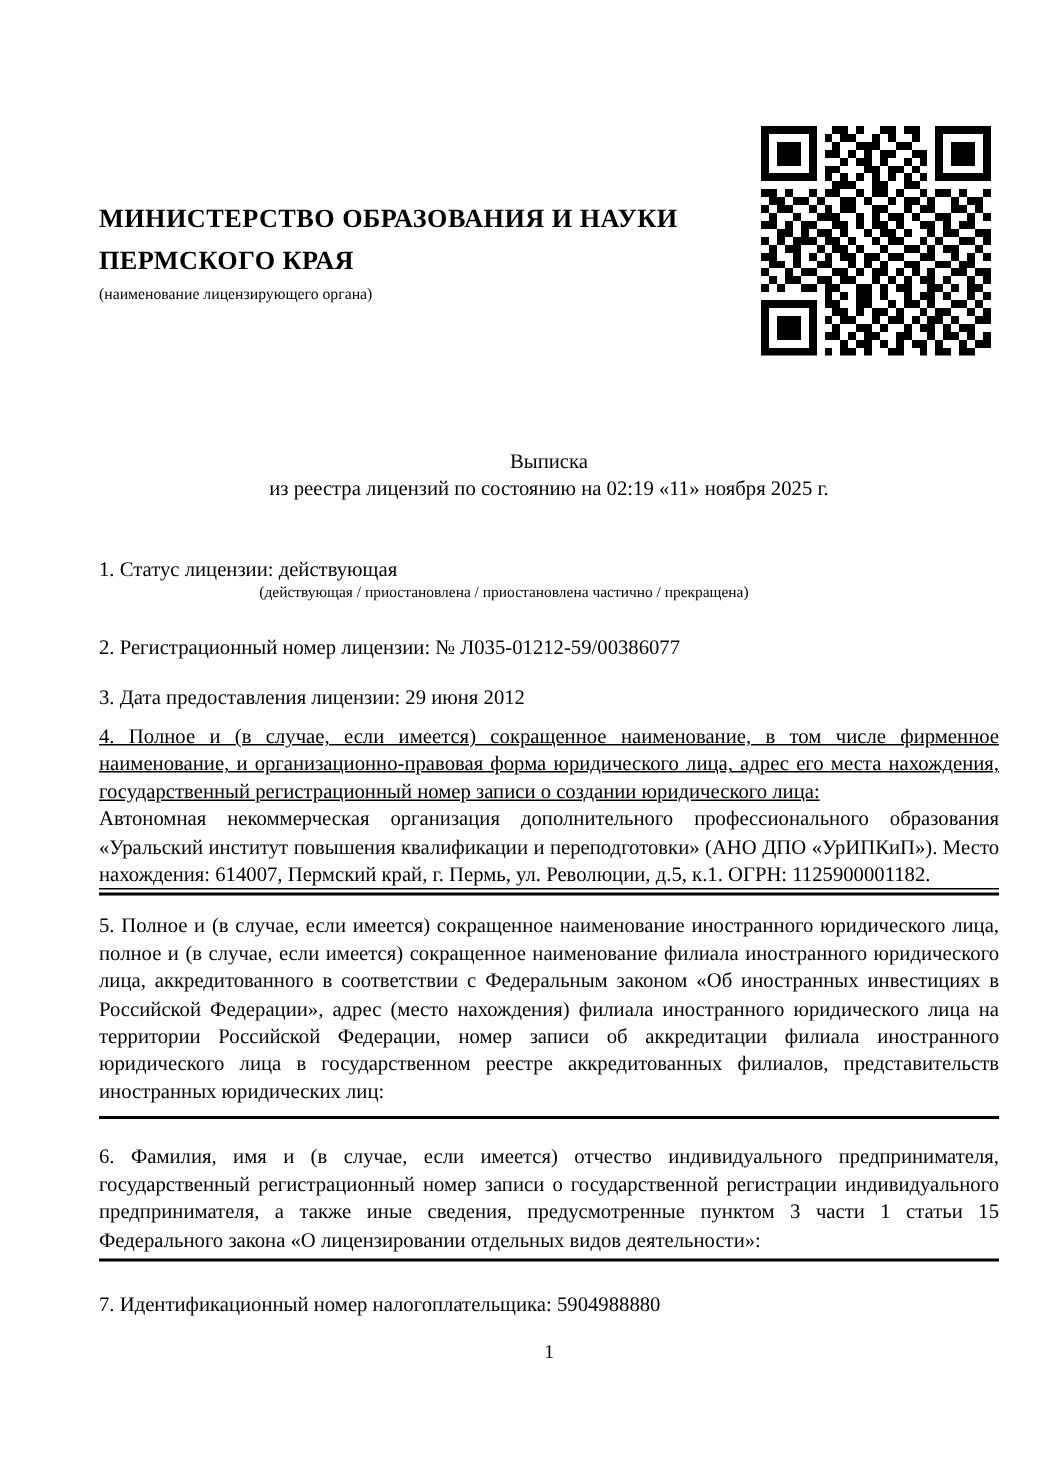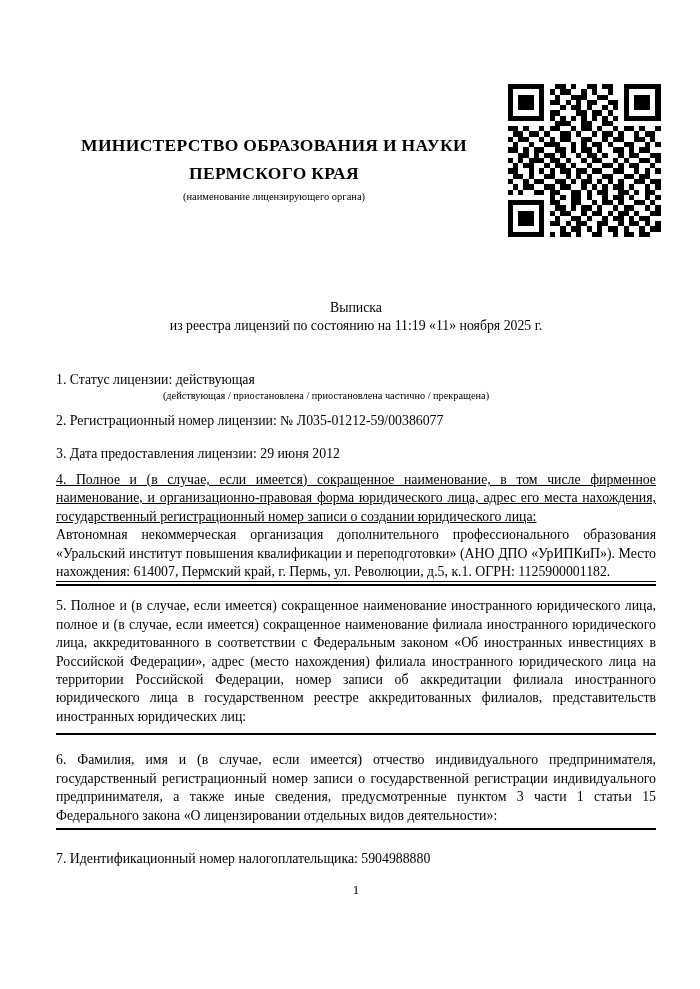--- a/index.html
+++ b/index.html
@@ -7,7 +7,7 @@
     position:relative; width:700px; height:989px; background:#ffffff;
     overflow:hidden; font-family:"Liberation Serif", serif; color:#000000;
   }
-  .header-block { position:absolute; left:66px; top:131px; width:416px; text-align:center; }
+  .header-block { position:absolute; left:66px; top:131px; width:416px; text-align:left; }
   .ministry-name { font-weight:700; font-size:17.5px; line-height:28px; letter-spacing:0.3px; }
   .header-caption { font-size:10.5px; margin-top:4px; }
   .qr-box { position:absolute; left:506px; top:84px; width:156px; height:153px; }

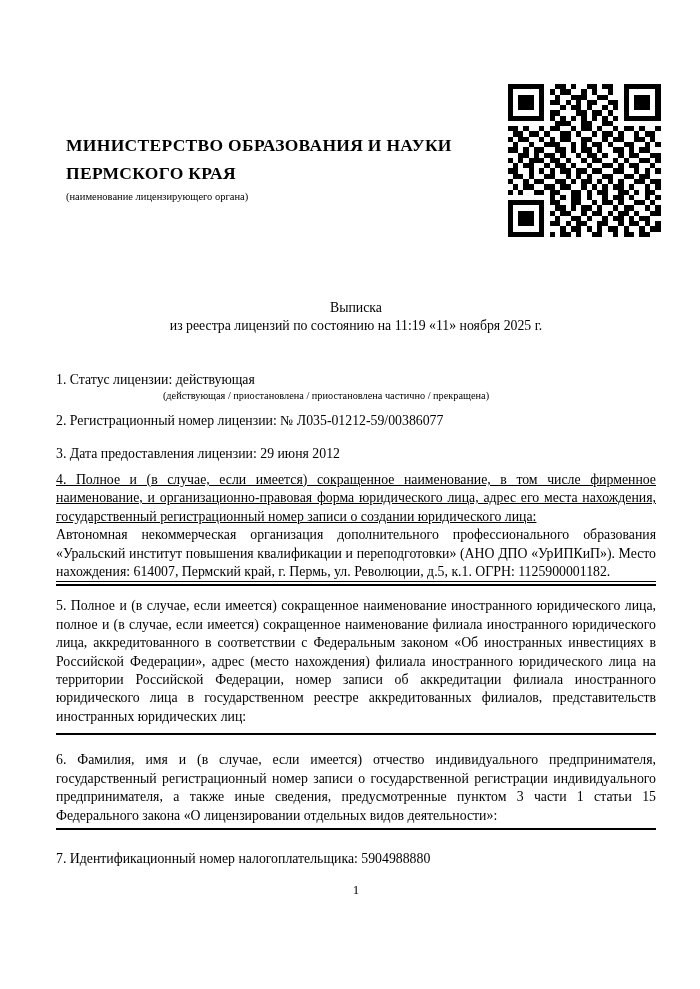--- a/index.html
+++ b/index.html
@@ -12,7 +12,7 @@
   .header-caption { font-size:10.5px; margin-top:4px; }
   .qr-box { position:absolute; left:506px; top:84px; width:156px; height:153px; }
   .qr-box svg { width:100%; height:100%; display:block; }
-  .body-col { position:absolute; left:56px; top:0; width:600px; font-size:13.8px; }
+  .body-col { position:absolute; left:66px; top:0; width:600px; font-size:13.8px; }
   .doc-title { text-align:center; line-height:17.5px; margin-top:299px; }
   .line-item { line-height:17px; }
   .para { text-align:justify; text-align-last:left; line-height:18.4px; }

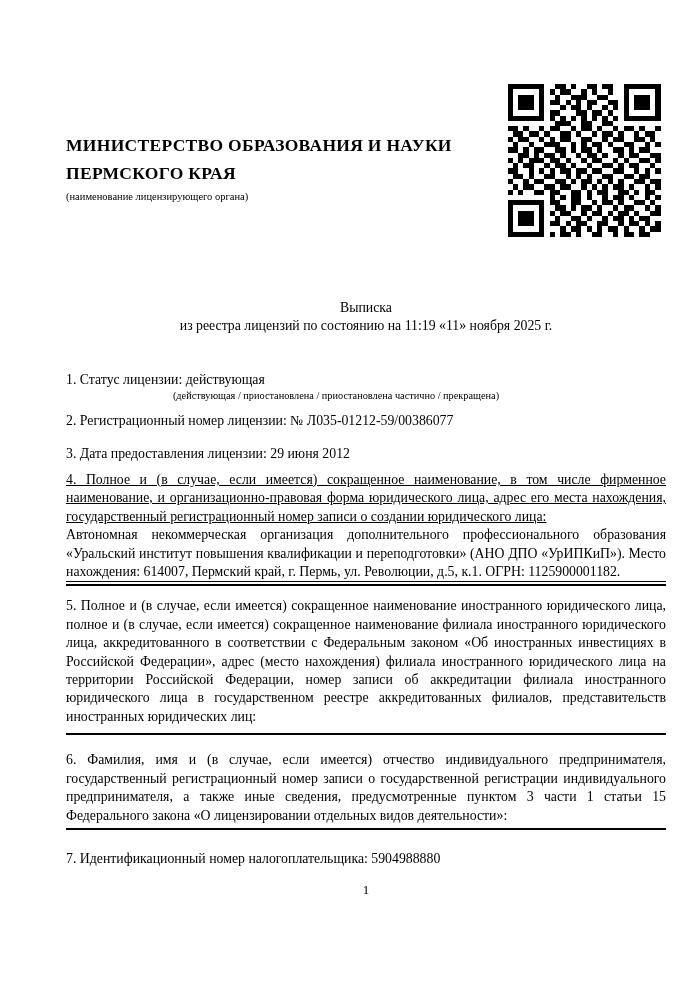--- a/index.html
+++ b/index.html
@@ -496,7 +496,7 @@
 
     <div class="doc-title">
       <div>Выписка</div>
-      <div>из реестра лицензий по состоянию на 11:19 «11» ноября 2025 г.</div>
+      <div>из реестра лицензий по состоянию на 02:19 «11» ноября 2025 г.</div>
     </div>
 
     <div class="line-item item1">1. Статус лицензии: действующая</div>

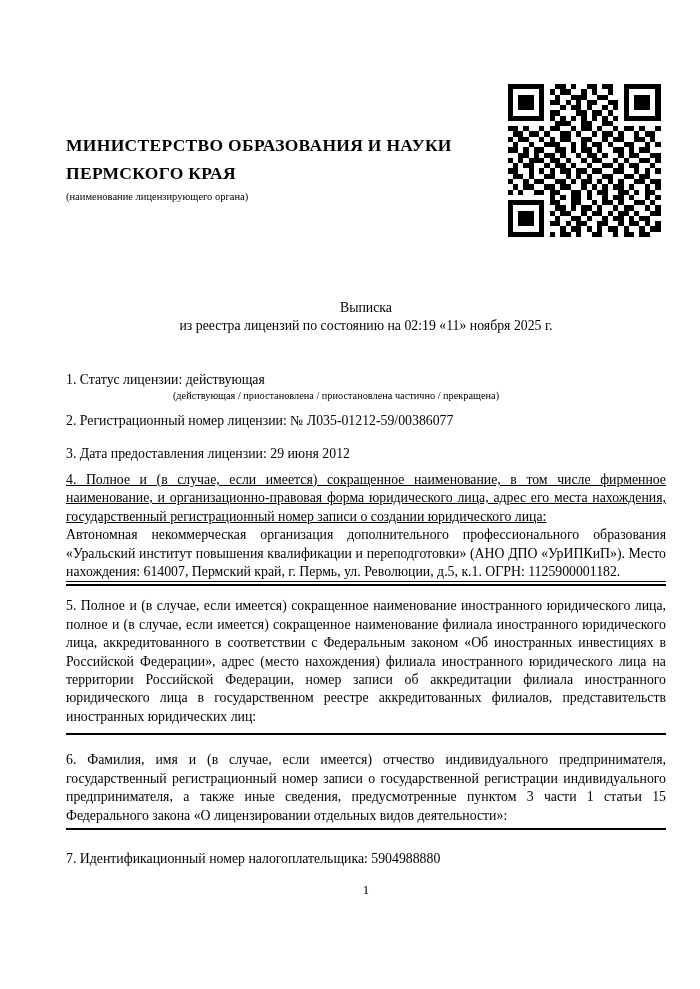--- a/index.html
+++ b/index.html
@@ -22,7 +22,7 @@
   .rule-double { height:2px; border-top:1px solid #000; border-bottom:2px solid #000; margin:0; }
   .item1 { margin-top:37px; }
   .cap1 { margin-top:1px; }
-  .item2 { margin-top:10px; }
+  .item2 { margin-top:21px; }
   .item3 { margin-top:16px; }
   .p4a { margin-top:9px;text-decoration:underline; }
   .rule4 { margin-top:0px; }

